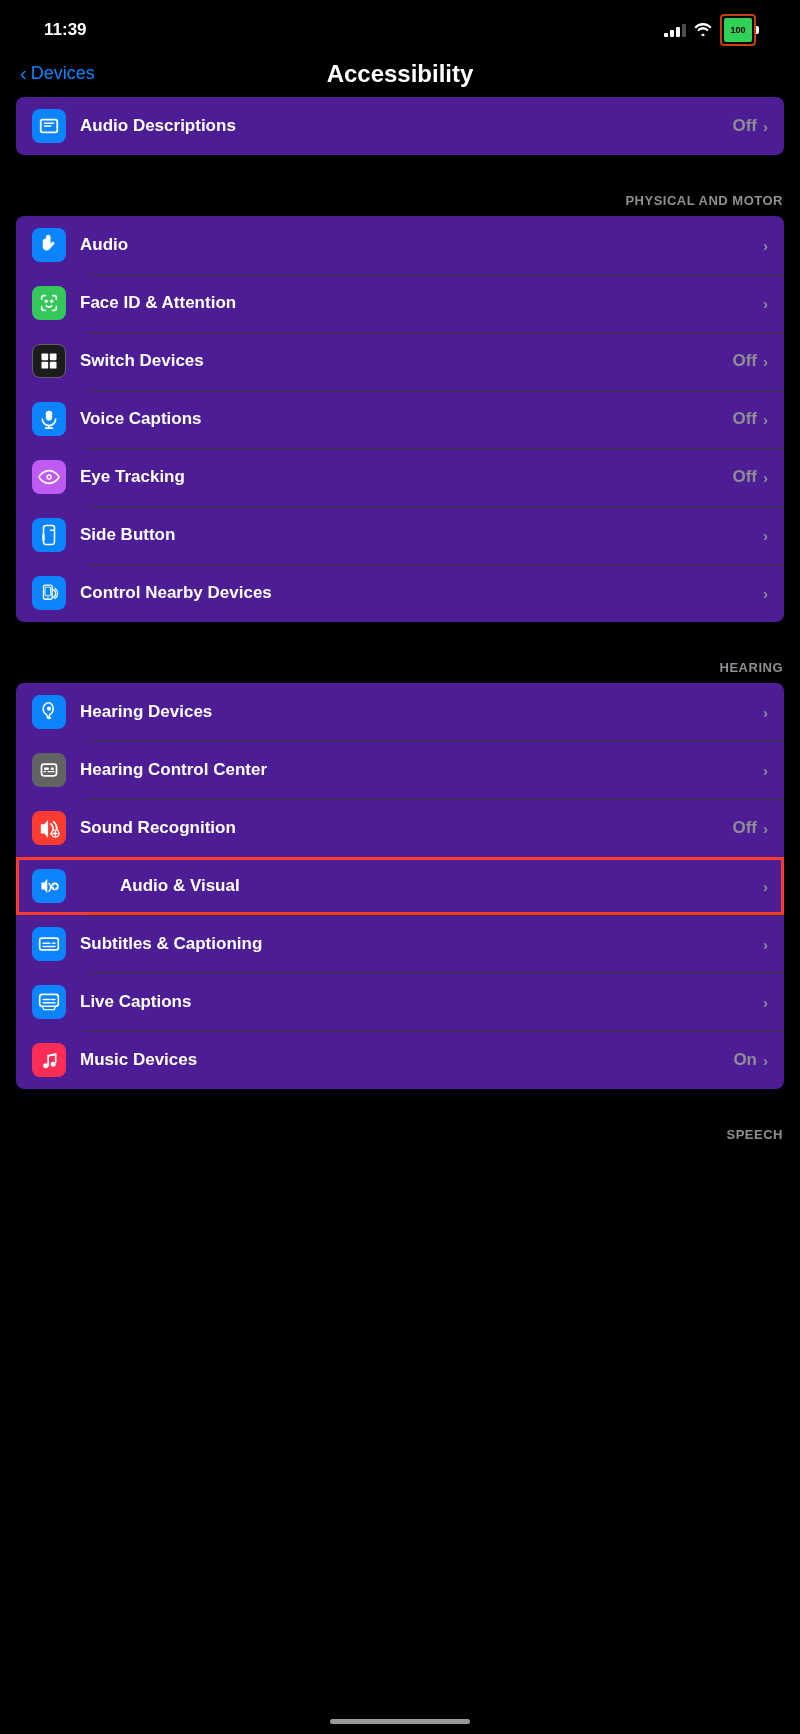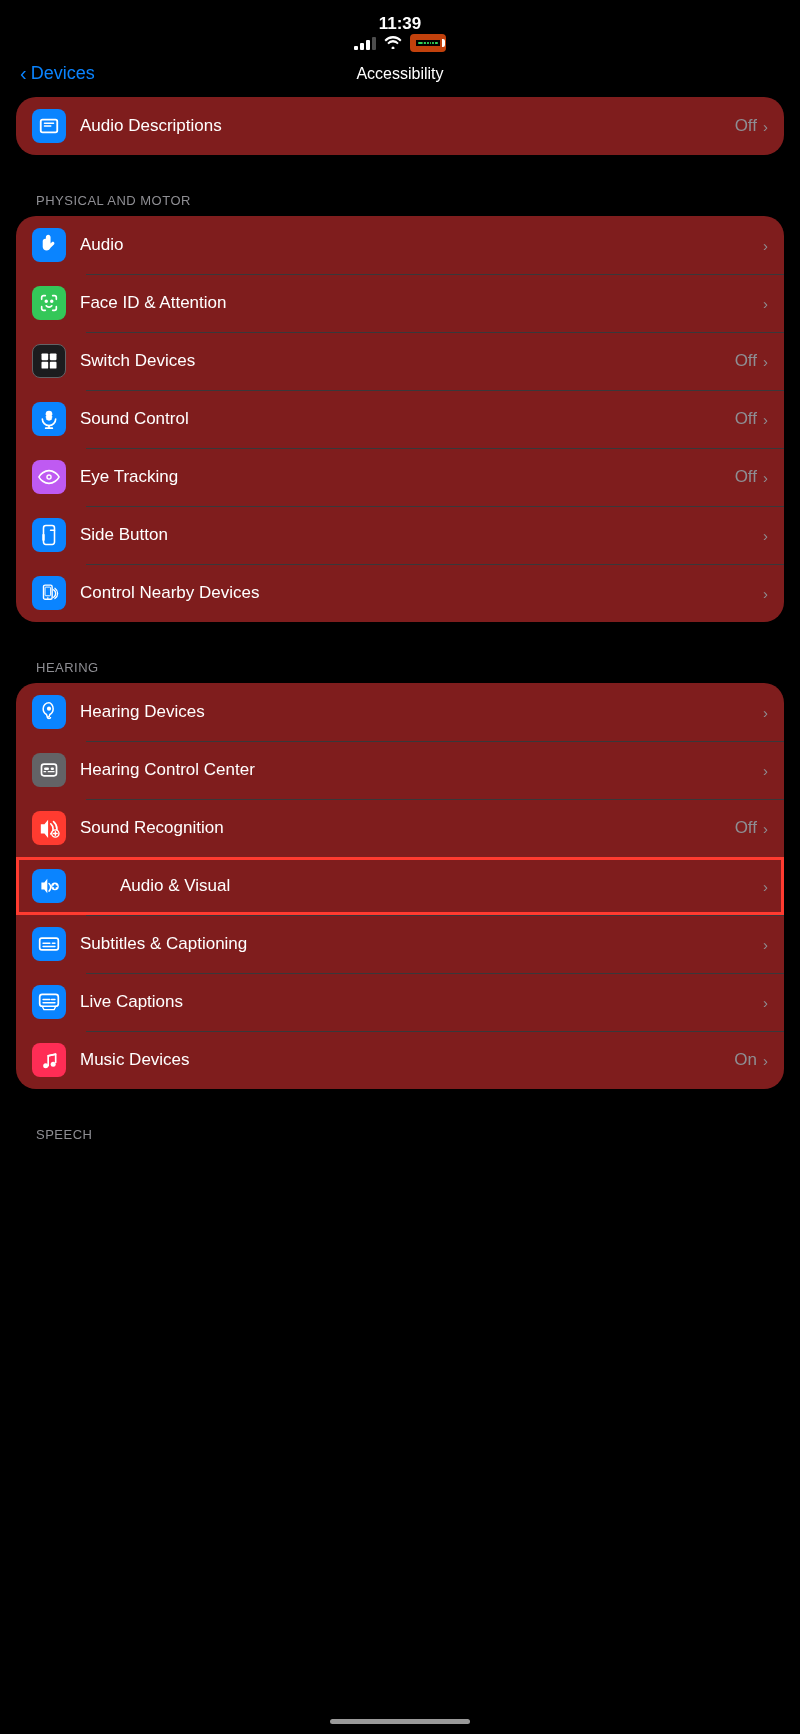--- a/index.html
+++ b/index.html
@@ -20,7 +20,6 @@
       align-items: center;
       padding: 14px 44px 8px;
       height: 54px;
-      flex-direction: column;
     }
     .status-time {
       font-size: 17px;

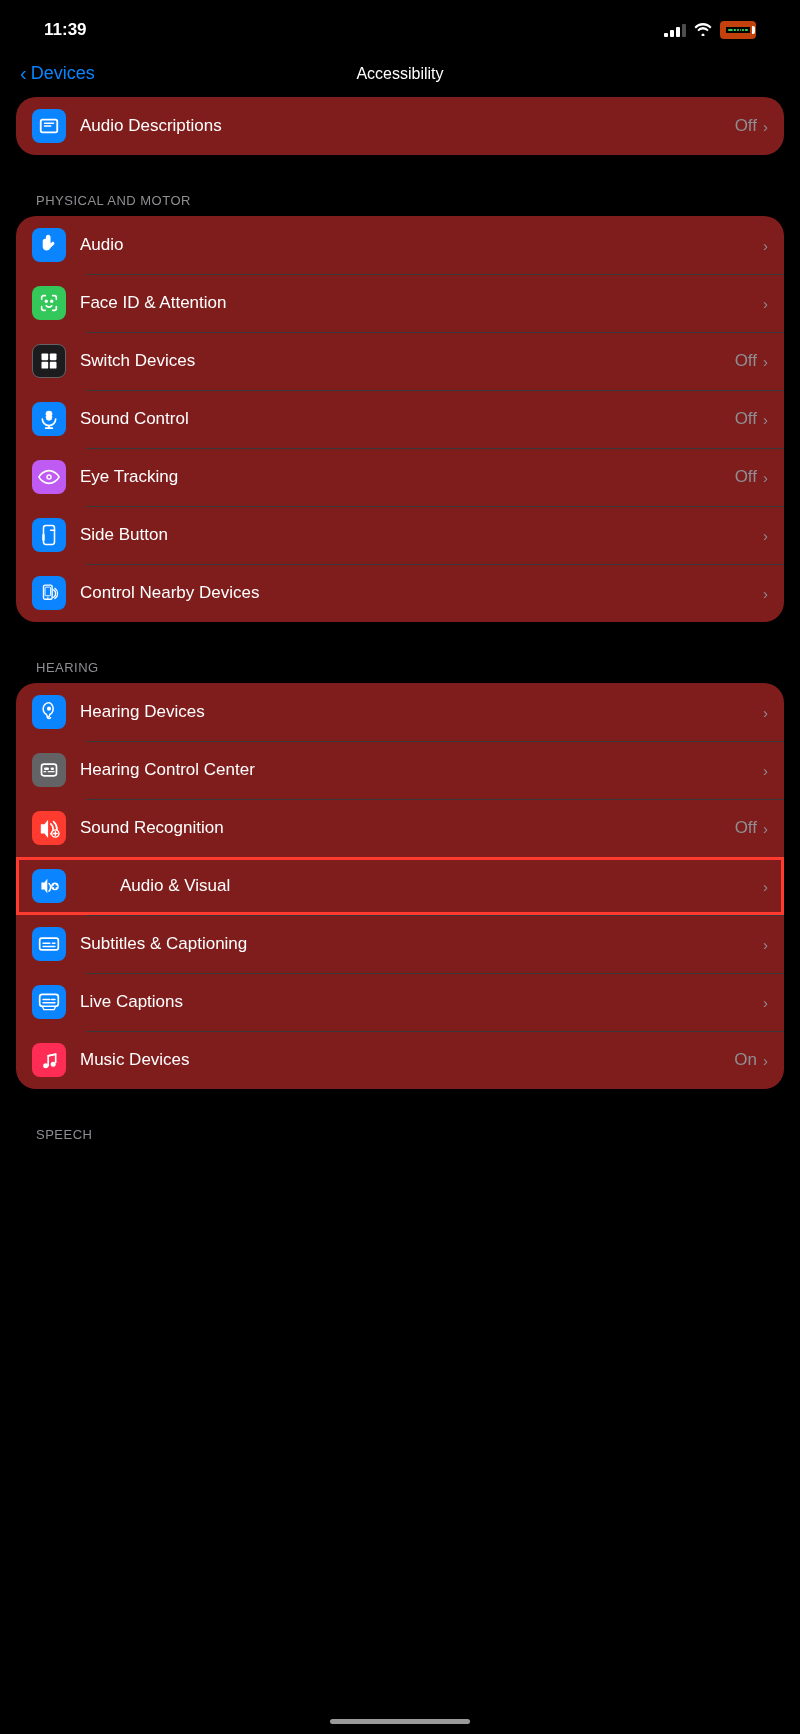--- a/index.html
+++ b/index.html
@@ -52,10 +52,10 @@
       gap: 3px;
     }
     .battery-box {
-      border: 6px solid #c2410c;
+      border: 2px solid #c2410c;
       border-radius: 4px;
       width: 36px;
-      height: 18px;
+      height: 32px;
       position: relative;
       display: flex;
       align-items: center;

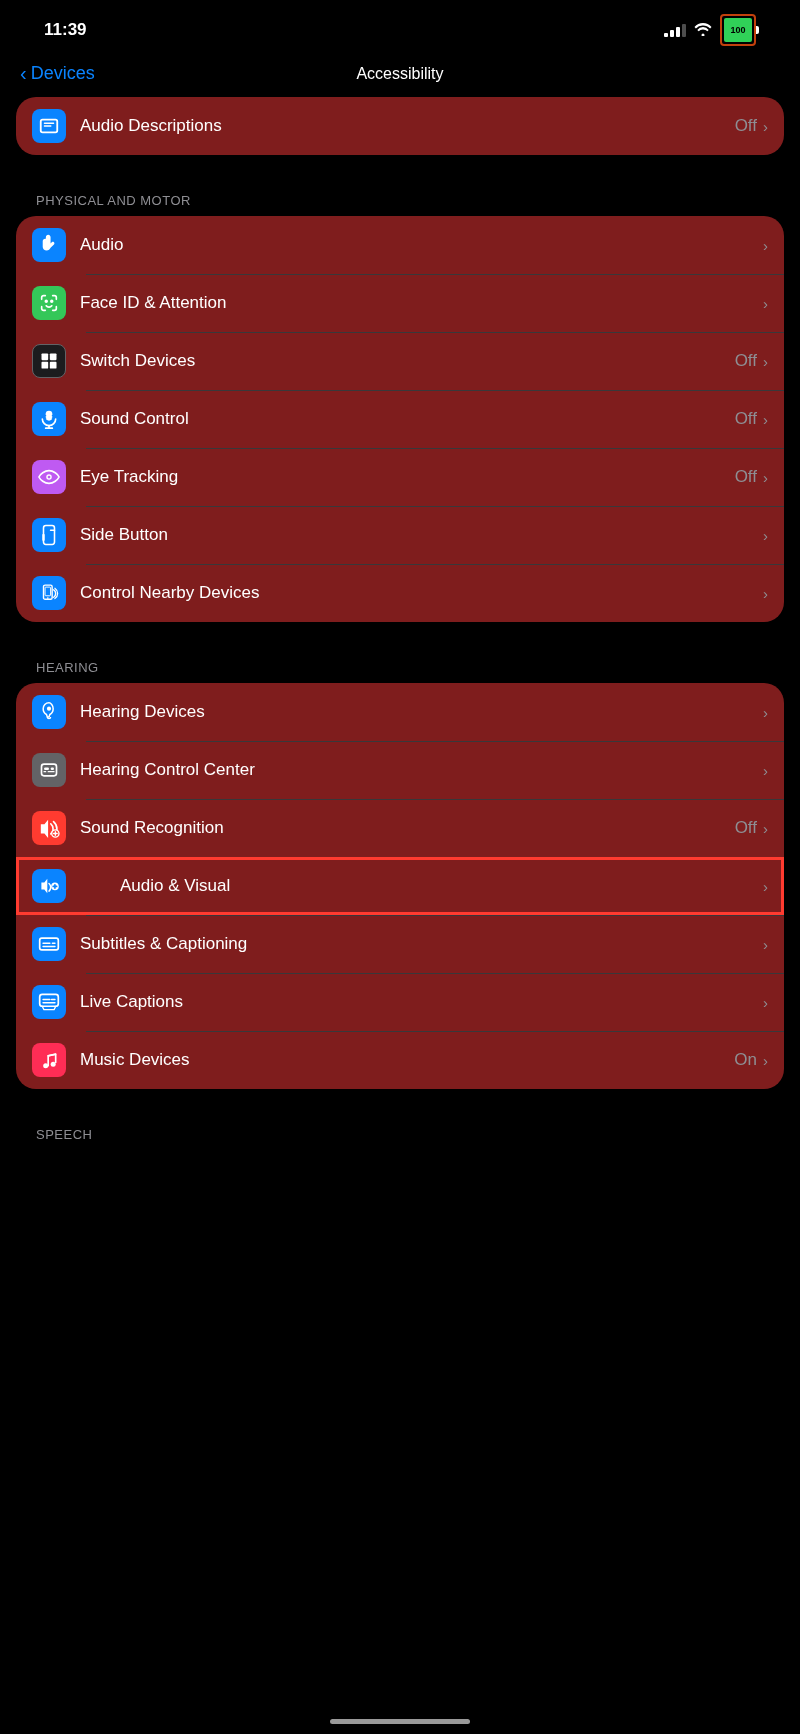--- a/index.html
+++ b/index.html
@@ -111,8 +111,8 @@
       position: absolute;
       left: 50%;
       transform: translateX(-50%);
-      font-size: 16px;
-      font-weight: 400;
+      font-size: 24px;
+      font-weight: 700;
       color: #fff;
     }
 

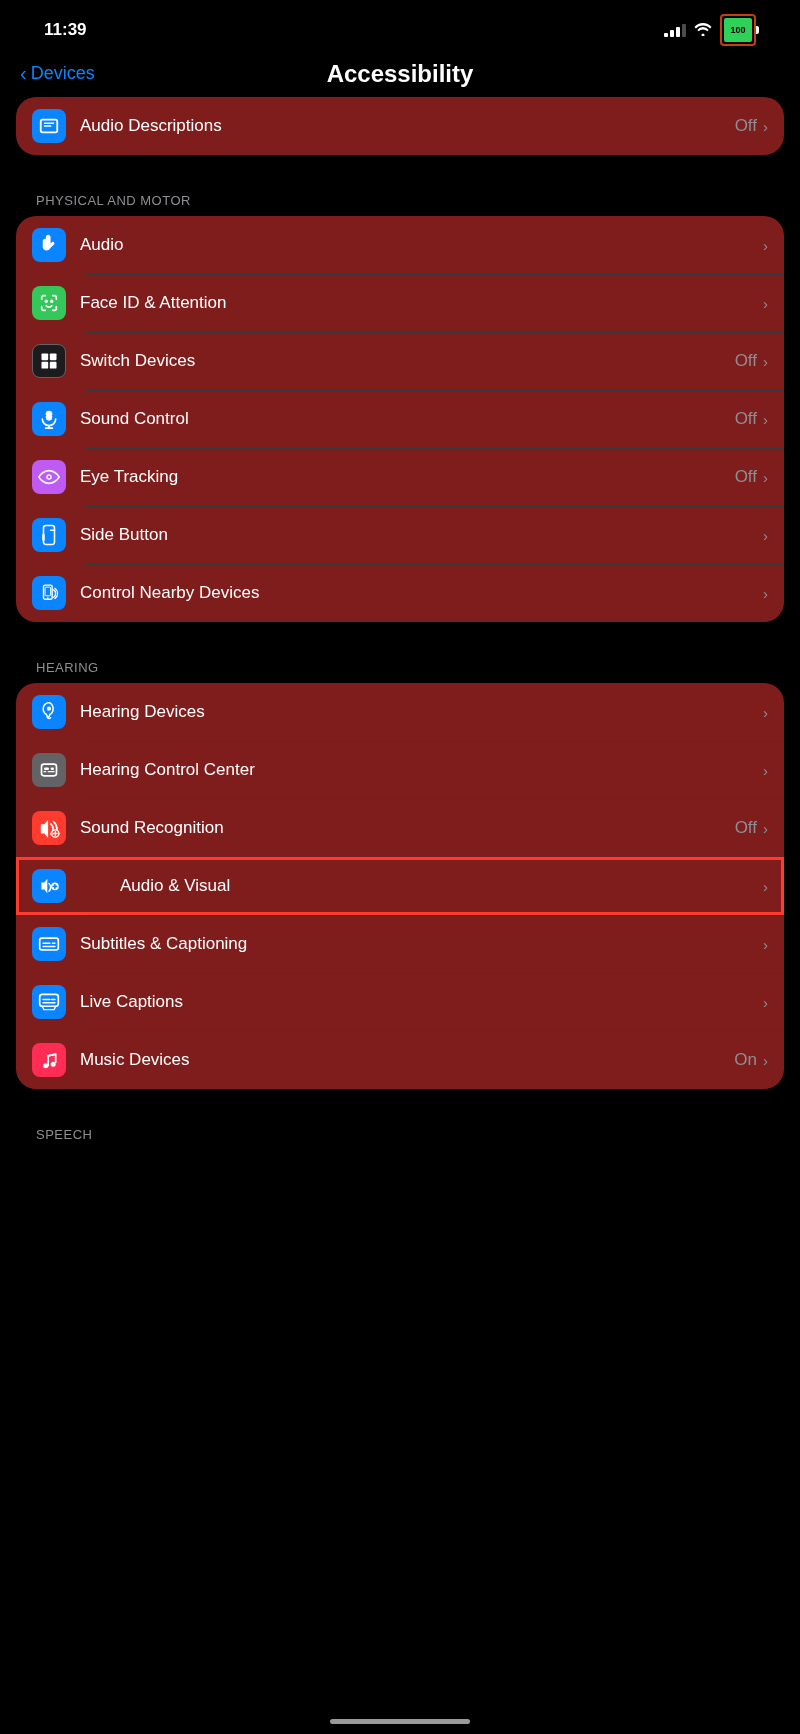--- a/index.html
+++ b/index.html
@@ -128,10 +128,11 @@
 
     
     .settings-group {
-      background: #7f1d1d;
-      border-radius: 20px;
+      background: #4c1d95;
+      border-radius: 8px;
       margin: 0 16px;
       overflow: hidden;
+      font-weight: bold;
     }
 
     .settings-row {

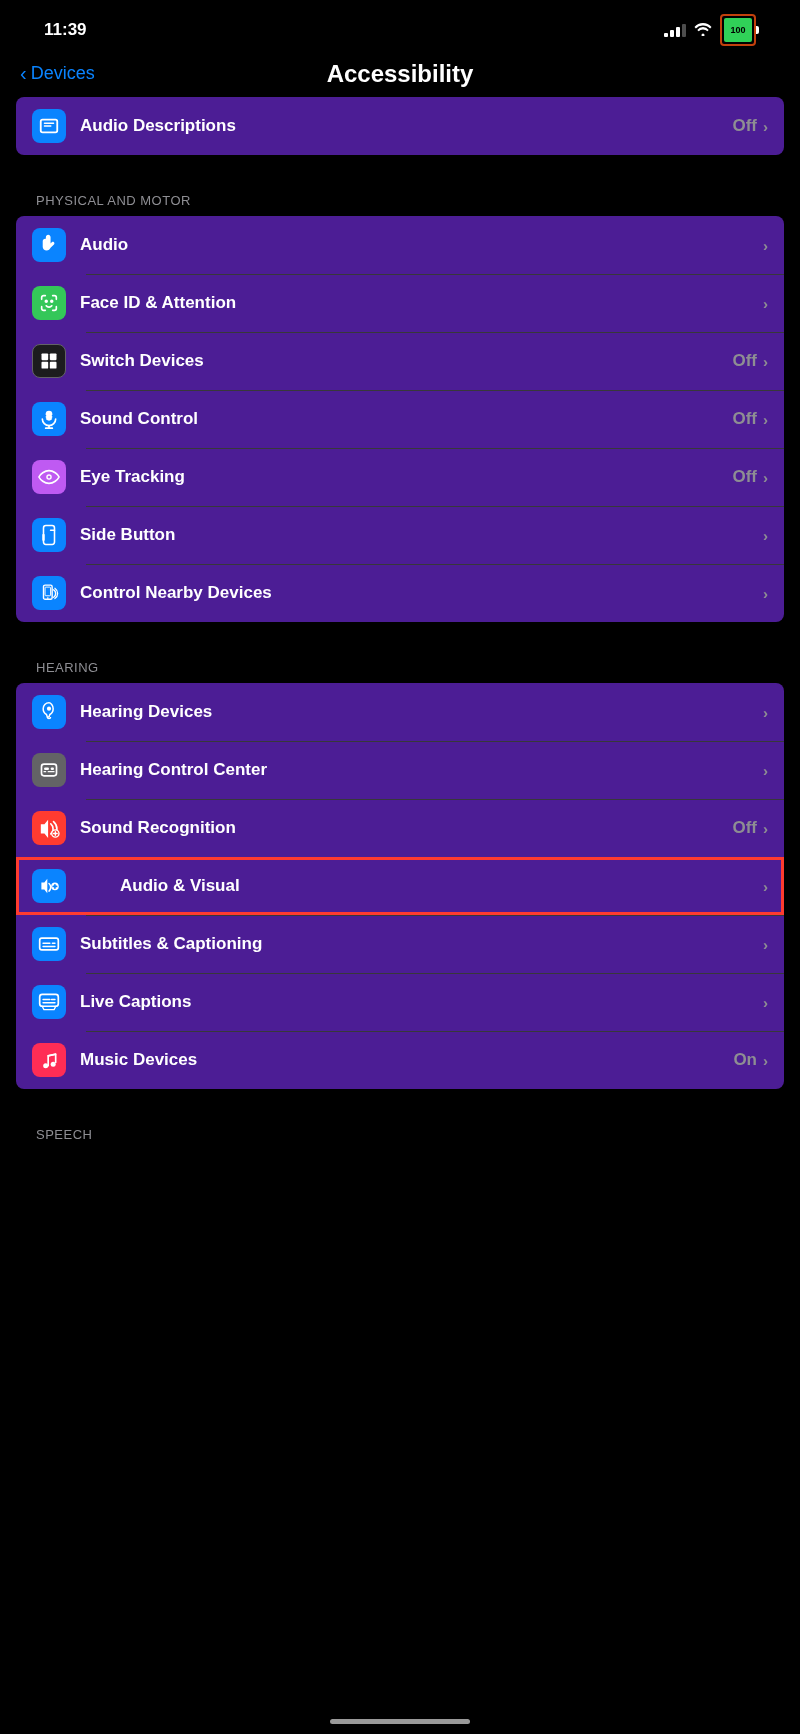--- a/index.html
+++ b/index.html
@@ -118,12 +118,13 @@
 
     
     .section-header {
-      padding: 18px 36px 8px;
+      padding: 18px 17px 8px;
       font-size: 13px;
-      font-weight: 400;
+      font-weight: 700;
       color: #8e8e93;
       letter-spacing: 0.5px;
       text-transform: uppercase;
+      text-align: right;
     }
 
     

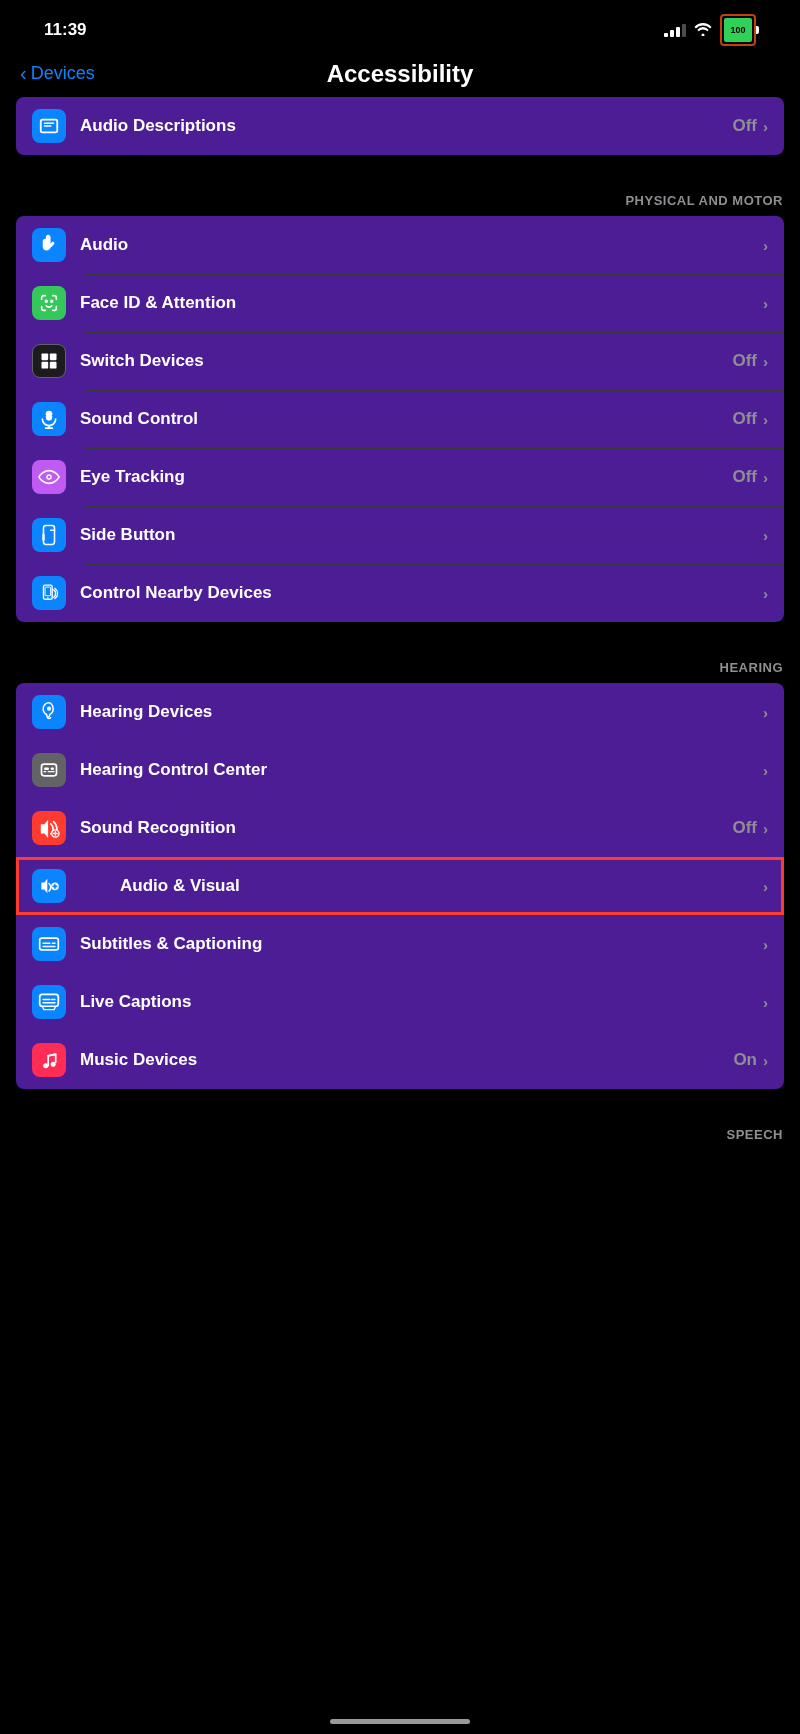--- a/index.html
+++ b/index.html
@@ -334,7 +334,7 @@
       </svg>
     </div>
     <div class="row-content">
-      <span class="row-label">Sound Control</span>
+      <span class="row-label">Voice Captions</span>
       <div class="row-right">
         <span>Off</span>
         <span class="chevron">›</span>

